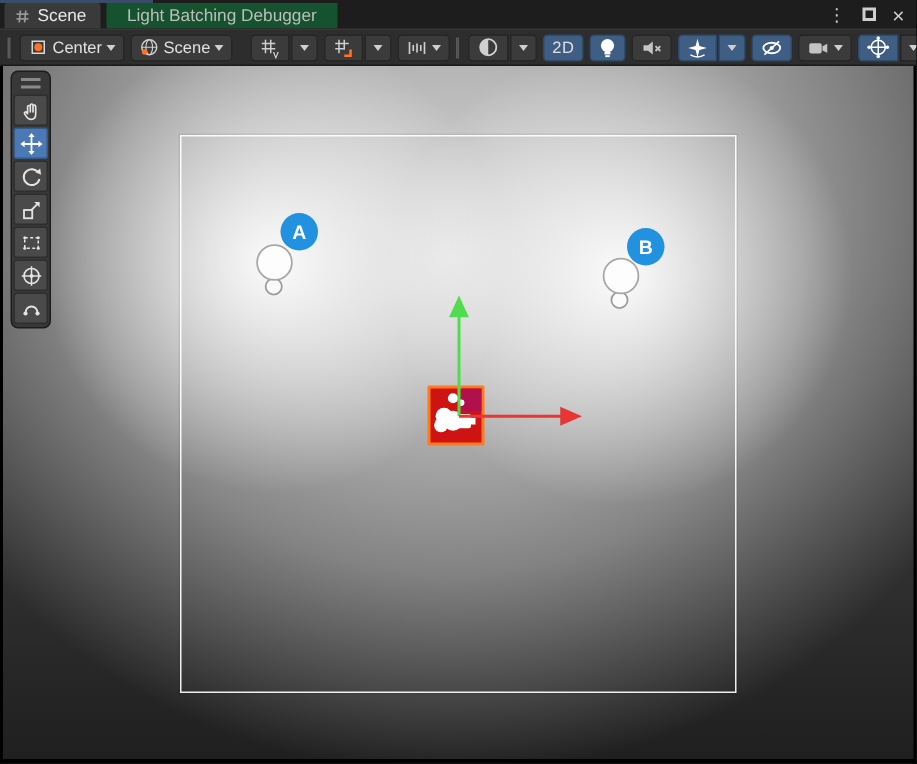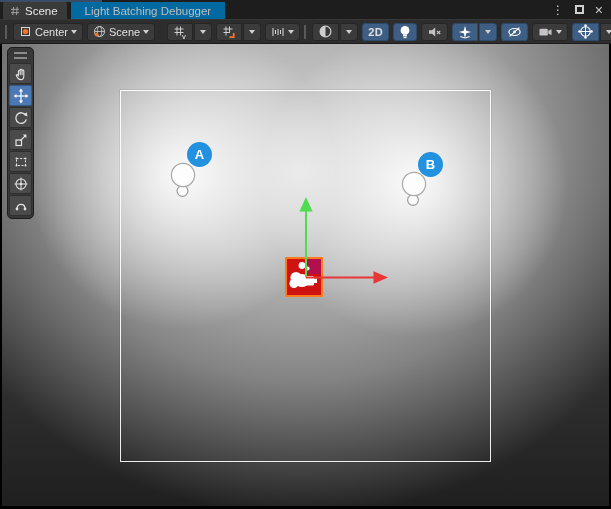--- a/index.html
+++ b/index.html
@@ -11,7 +11,7 @@
   .tab-accent{position:absolute;left:0;top:0;width:102px;height:2px;background:#3a4d66;}
   .tab{height:17px;display:flex;align-items:center;font-size:11.5px;white-space:nowrap;cursor:default;}
   .tab.active{margin-left:3px;background:#3a3a3a;color:#e8e8e8;padding:0 9px 0 7px;gap:5px;border-radius:2px 2px 0 0;}
-  .tab.inactive{margin-left:4px;background:#0369a1;color:#bdbdbd;padding:0 14px;}
+  .tab.inactive{margin-left:4px;background:#14532d;color:#bdbdbd;padding:0 14px;}
   .winctrl{margin-left:auto;height:100%;display:flex;align-items:center;gap:11px;padding-right:8px;color:#cccccc;}
   .wc-menu{font-size:12px;line-height:1;}
   .wc-max{width:9px;height:9px;border:2px solid #cfcfcf;}

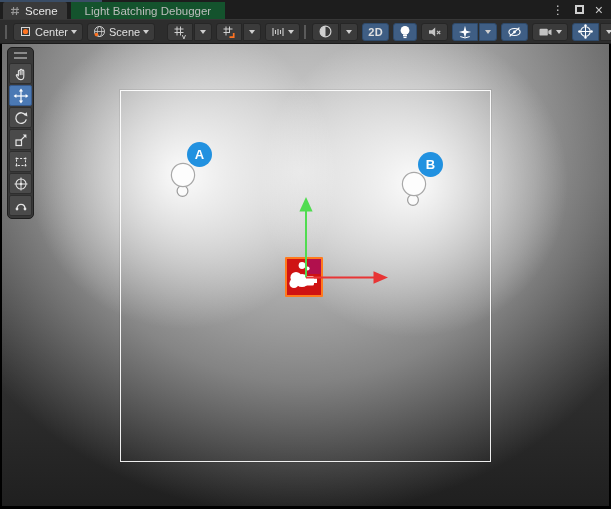--- a/index.html
+++ b/index.html
@@ -27,7 +27,7 @@
   .split .tbtn:last-child{border-radius:0 3px 3px 0;}
   .caret{width:0;height:0;border-left:3.5px solid transparent;border-right:3.5px solid transparent;border-top:4px solid #cfcfcf;}
   .sep{width:1px;height:16px;background:#1f1f1f;margin:0 2px;}
-  .mode2d{font-weight:bold;font-size:11px;letter-spacing:.3px;}
+  .mode2d{font-weight:normal;font-size:11px;letter-spacing:.3px;}
 
   
   .scene{position:absolute;left:0;top:44px;right:0;bottom:0;overflow:hidden;cursor:default;

